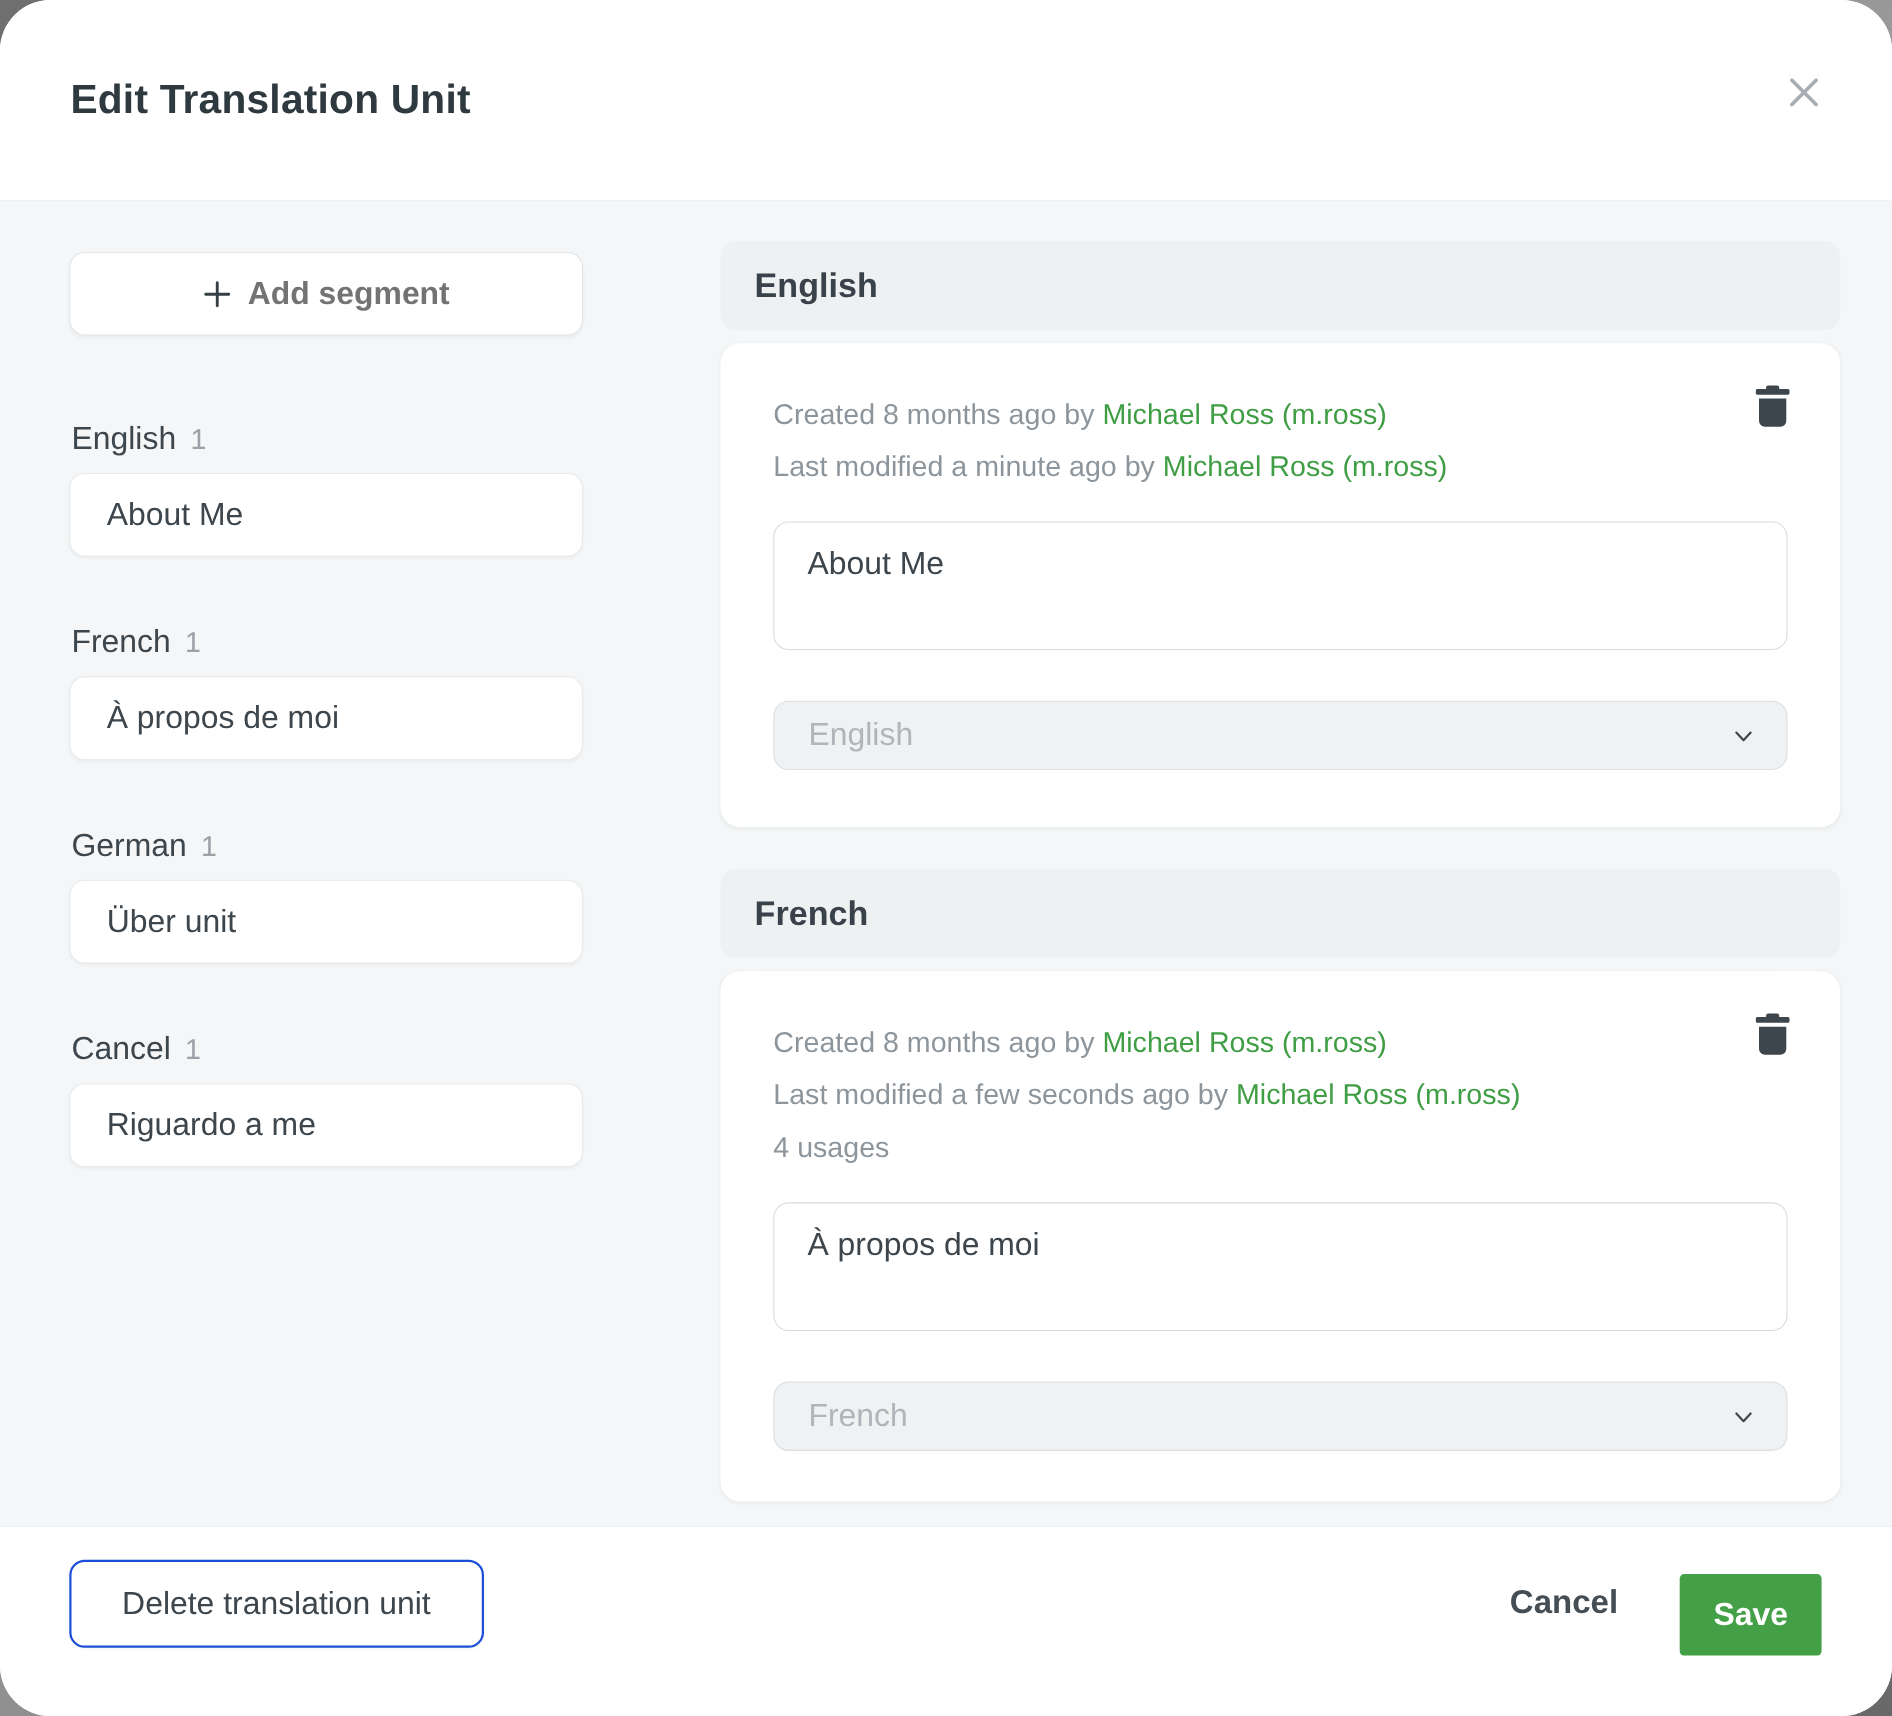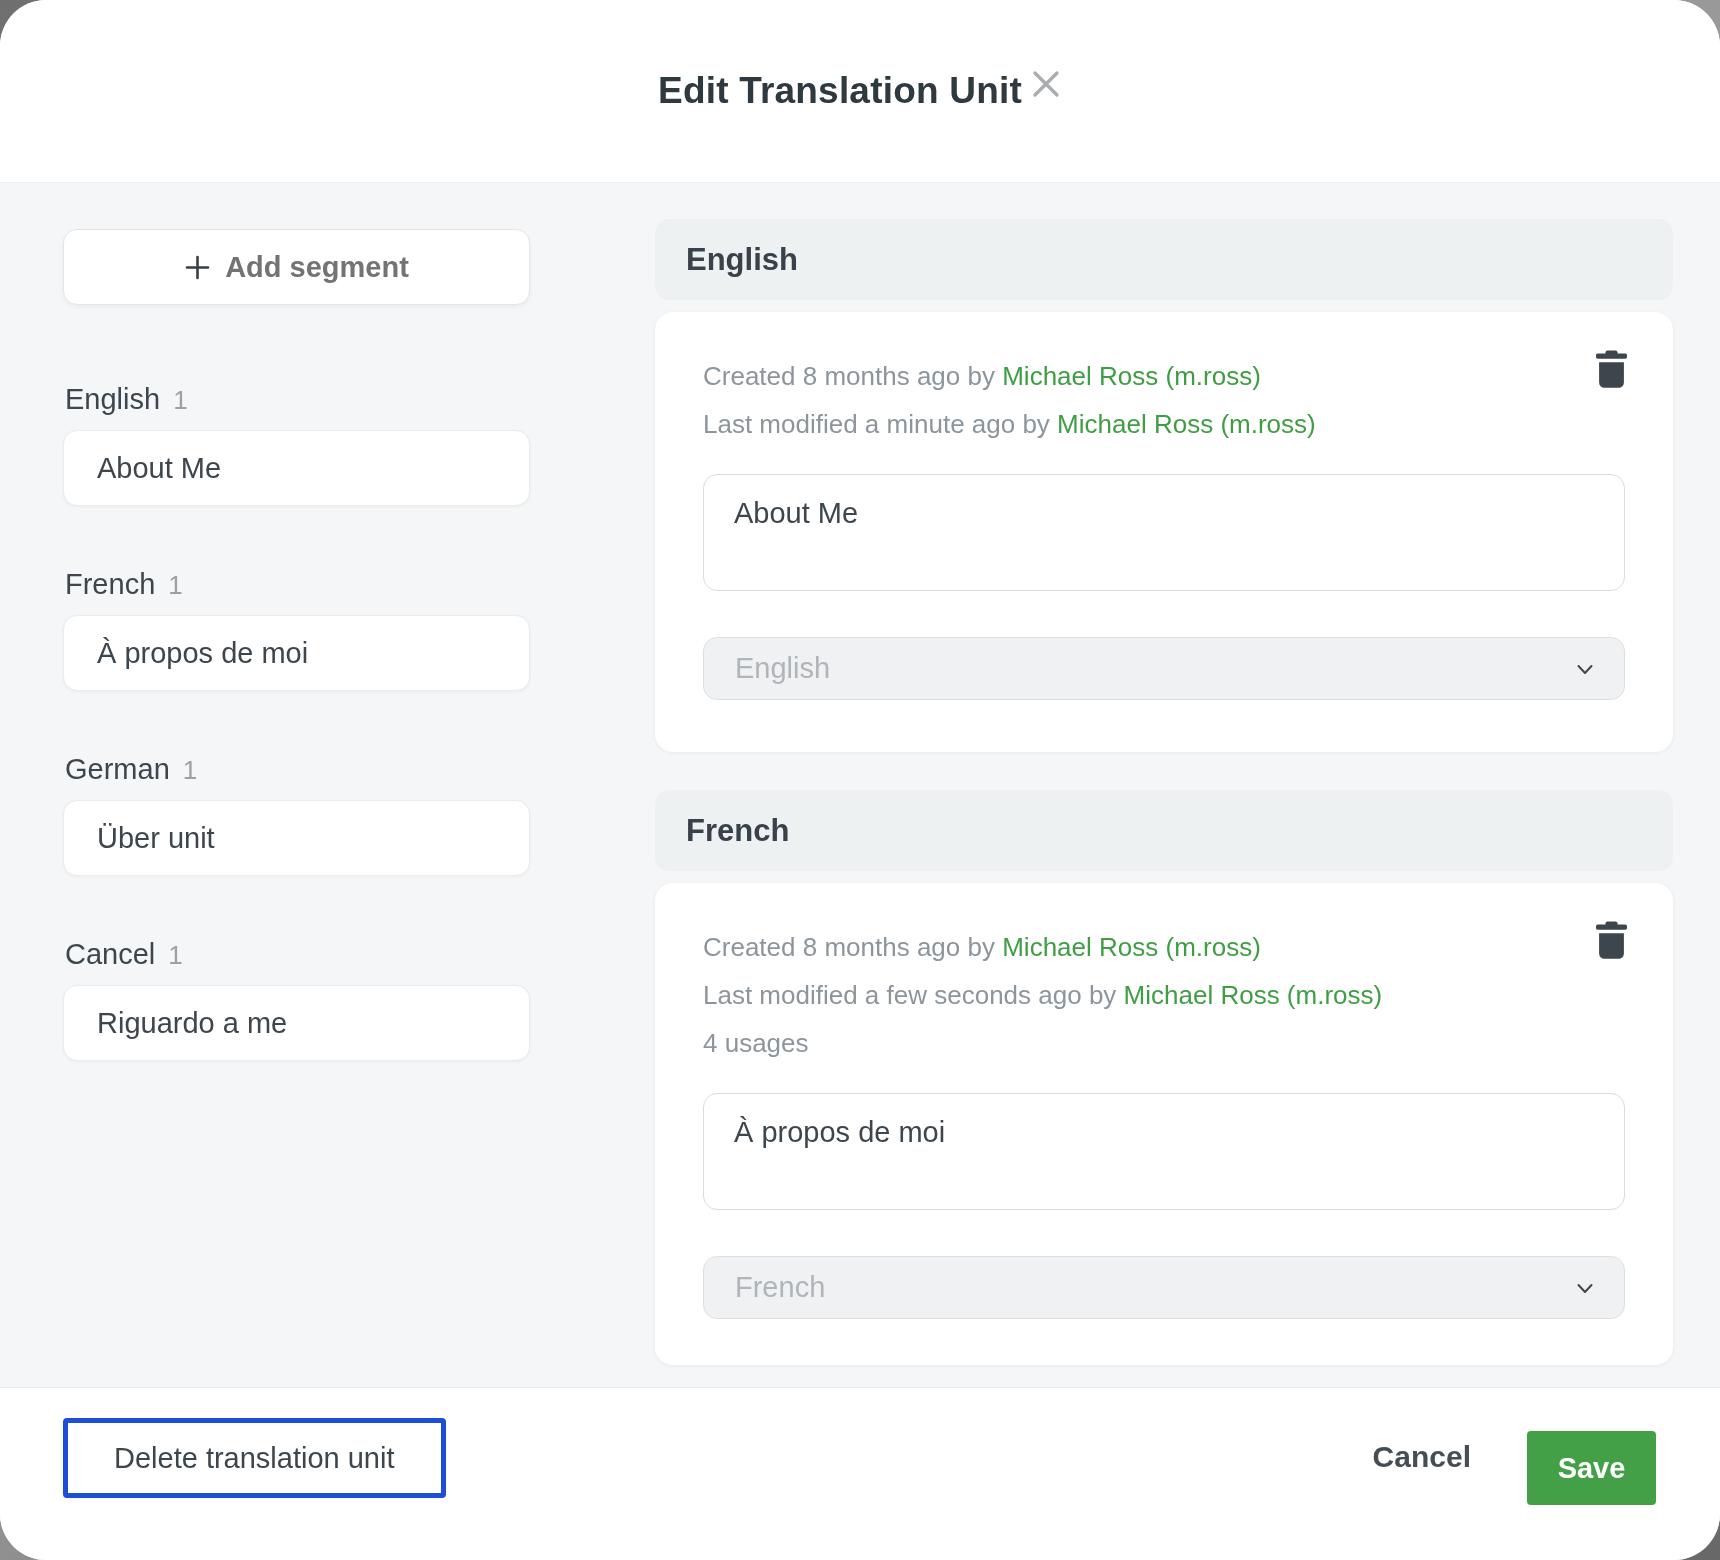--- a/index.html
+++ b/index.html
@@ -22,7 +22,7 @@
     height: 183px; flex: 0 0 183px;
     background: #fff;
     border-bottom: 1px solid #eceef0;
-    display: flex; align-items: center; justify-content: center;
+    display: flex; align-items: center; justify-content: space-between;
     padding: 0 56px 0 64px;
   }
   .modal-title {

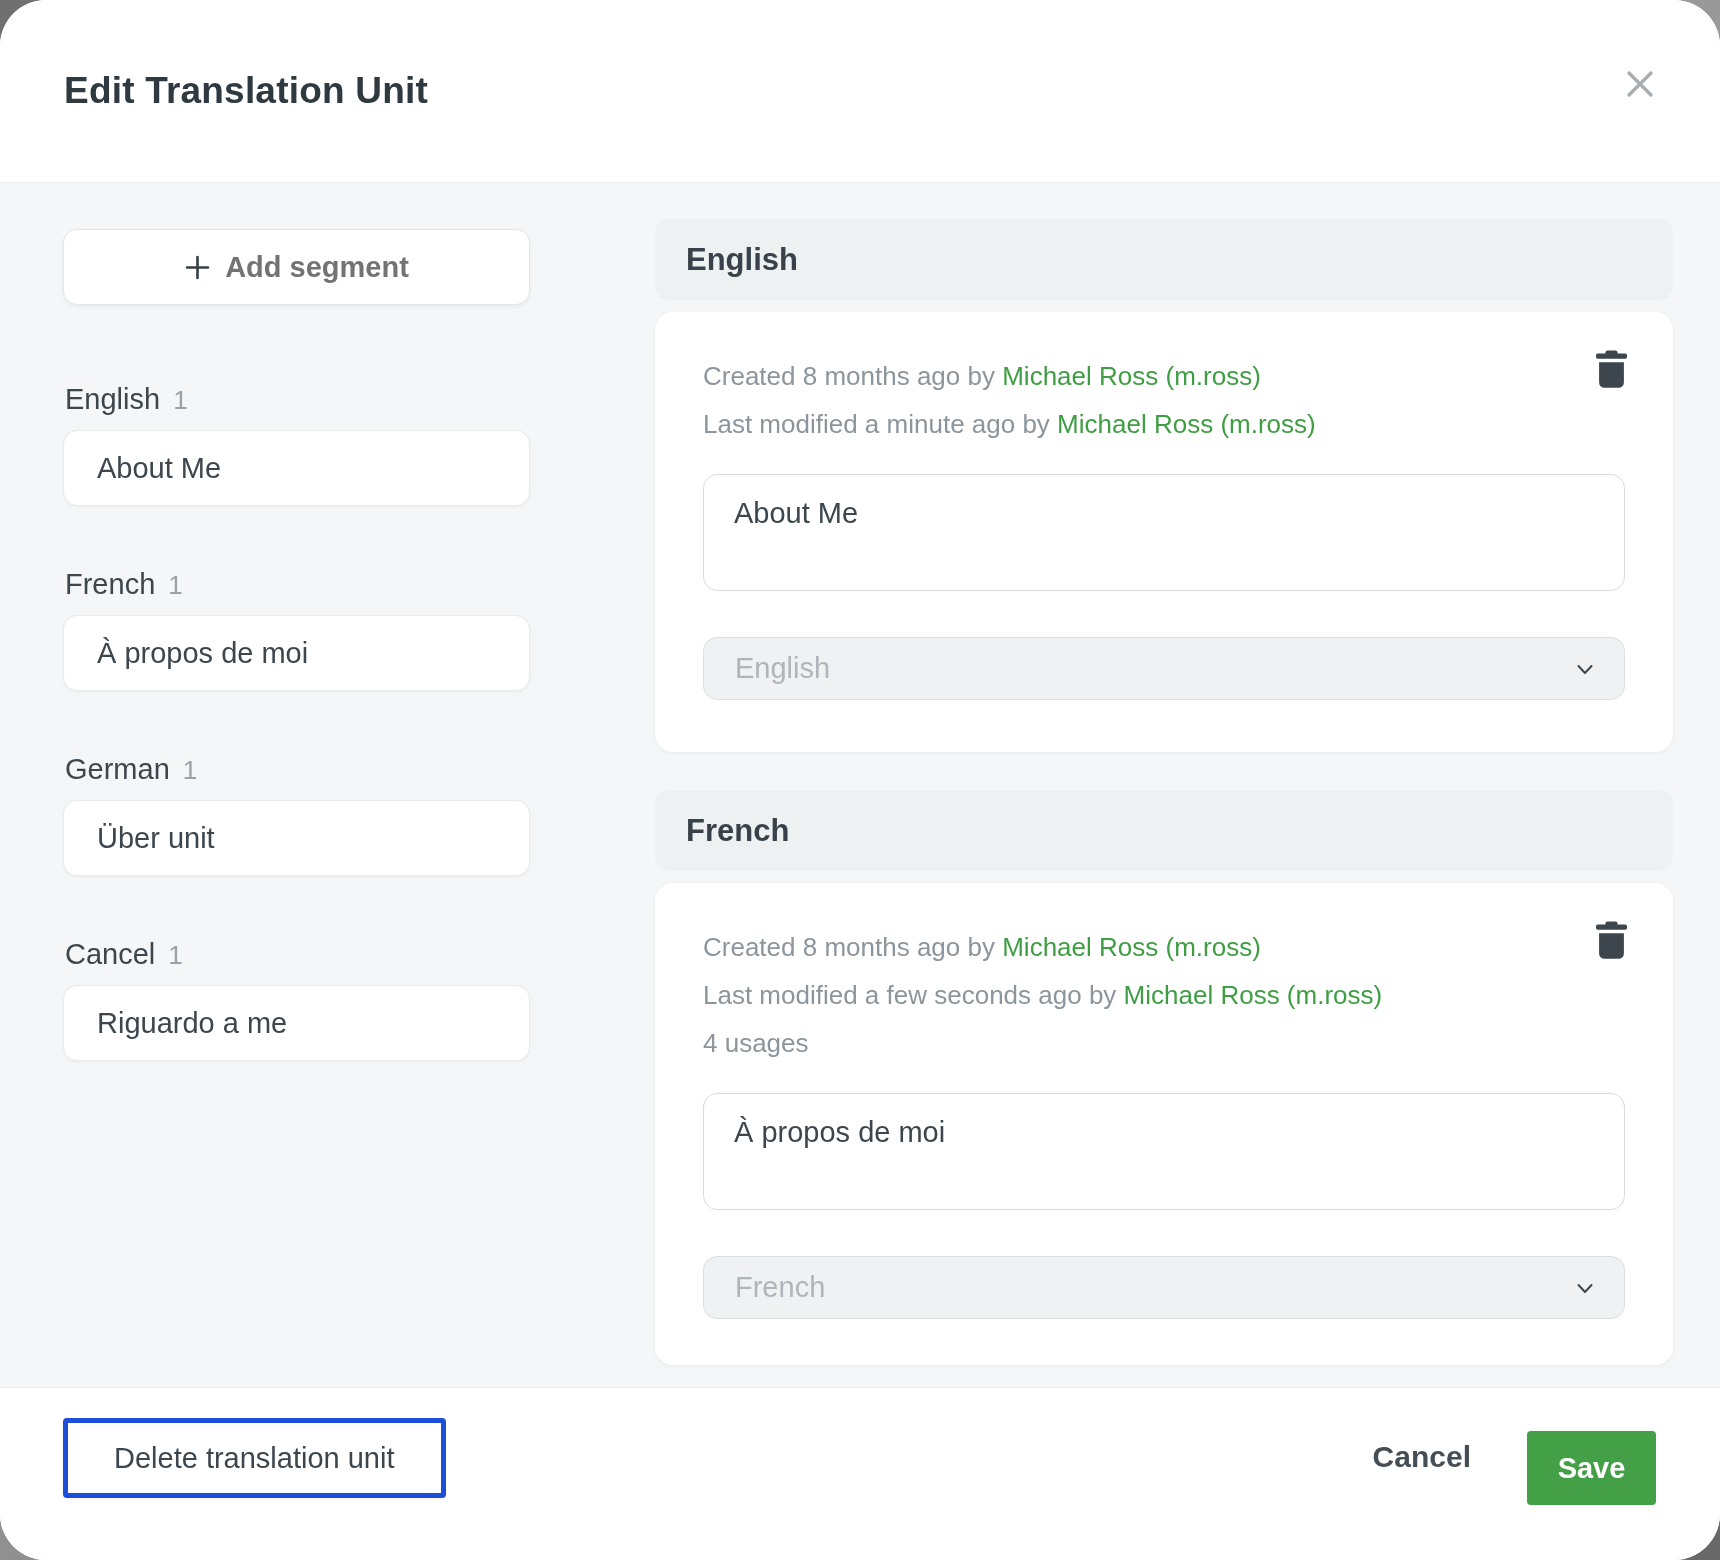--- a/index.html
+++ b/index.html
@@ -114,7 +114,7 @@
   }
   .delete-btn {
     height: 80px; padding: 0 46px;
-    background: #fff; border: 5px solid #1d4ed8; border-radius: 4px;
+    background: #fff; border: 2px solid #1d4ed8; border-radius: 14px;
     box-shadow: 0 1px 3px rgba(30,40,50,.05);
     font-family: inherit; font-size: 29px; font-weight: 400; color: #3d464d;
     cursor: pointer;

